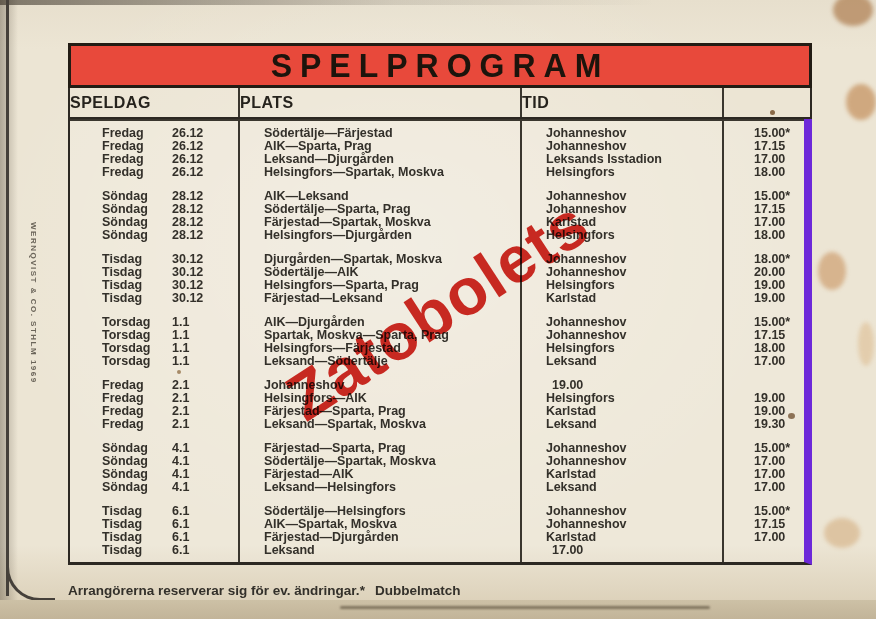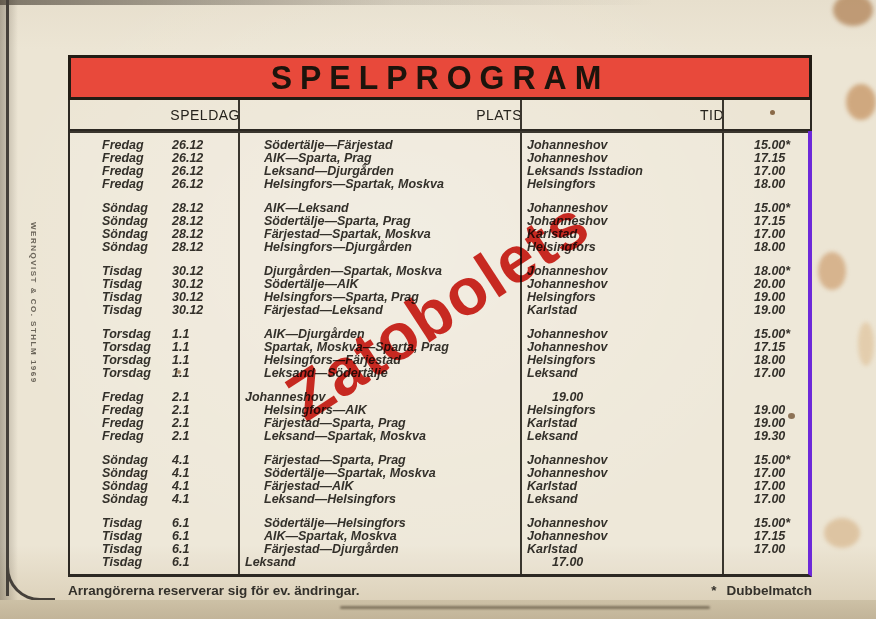--- a/index.html
+++ b/index.html
@@ -40,7 +40,7 @@
     font-size:8px;letter-spacing:1.5px;color:#6b655a;font-weight:bold;white-space:nowrap;}
 
   
-  .program{position:absolute;left:68px;top:55px;width:744px;box-sizing:border-box;}
+  .program{position:absolute;left:68px;top:43px;width:744px;box-sizing:border-box;}
   .banner{box-sizing:border-box;height:45px;background:#e8493b;border:3px solid #221c14;
     display:flex;align-items:center;justify-content:center;}
   .banner .title{font-size:32px;font-weight:bold;letter-spacing:8px;color:#1c140c;

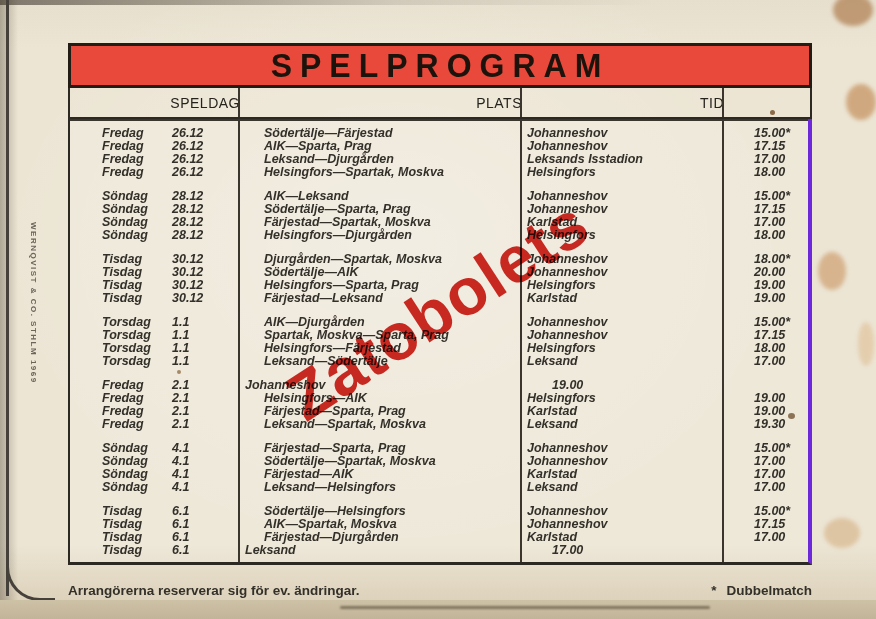--- a/index.html
+++ b/index.html
@@ -48,7 +48,7 @@
   .head-row{box-sizing:border-box;height:31px;position:relative;
     border-left:2px solid #2c2822;border-right:2px solid #2c2822;border-bottom:2px solid #2c2822;
     display:grid;grid-template-columns:170px 282px 202px 90px;align-items:center;}
-  .head-cell{text-align:right;font-weight:normal;font-size:14px;letter-spacing:.5px;color:#26231d;}
+  .head-cell{text-align:left;font-weight:bold;font-size:16px;letter-spacing:.5px;color:#26231d;}
   .tbody{box-sizing:border-box;height:446px;position:relative;
     border-left:2px solid #2c2822;border-right:4px solid #6d28d9;border-bottom:3px solid #2c2822;
     padding-top:8px;background:rgba(255,255,255,.12);font-style:italic;}

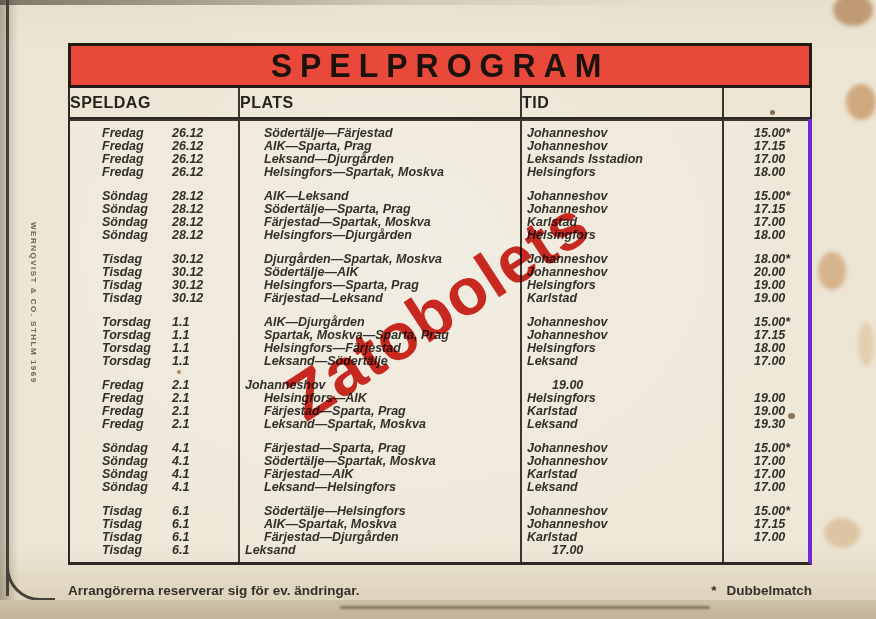--- a/index.html
+++ b/index.html
@@ -50,8 +50,8 @@
     display:grid;grid-template-columns:170px 282px 202px 90px;align-items:center;}
   .head-cell{text-align:left;font-weight:bold;font-size:16px;letter-spacing:.5px;color:#26231d;}
   .tbody{box-sizing:border-box;height:446px;position:relative;
-    border-left:2px solid #2c2822;border-right:4px solid #6d28d9;border-bottom:3px solid #2c2822;
-    padding-top:8px;background:rgba(255,255,255,.12);font-style:italic;}
+    border-left:2px solid #2c2822;border-right:8px solid #6d28d9;border-bottom:3px solid #2c2822;
+    padding-top:8px;background:rgba(255,255,255,.12);}
   .vsep{position:absolute;top:0;bottom:0;width:1.5px;background:#3a362e;}
   .vsep.v1{left:168px;} .vsep.v2{left:450px;} .vsep.v3{left:652px;}
   .hsep{position:absolute;left:0;right:0;top:0;height:1.5px;background:#3a362e;}

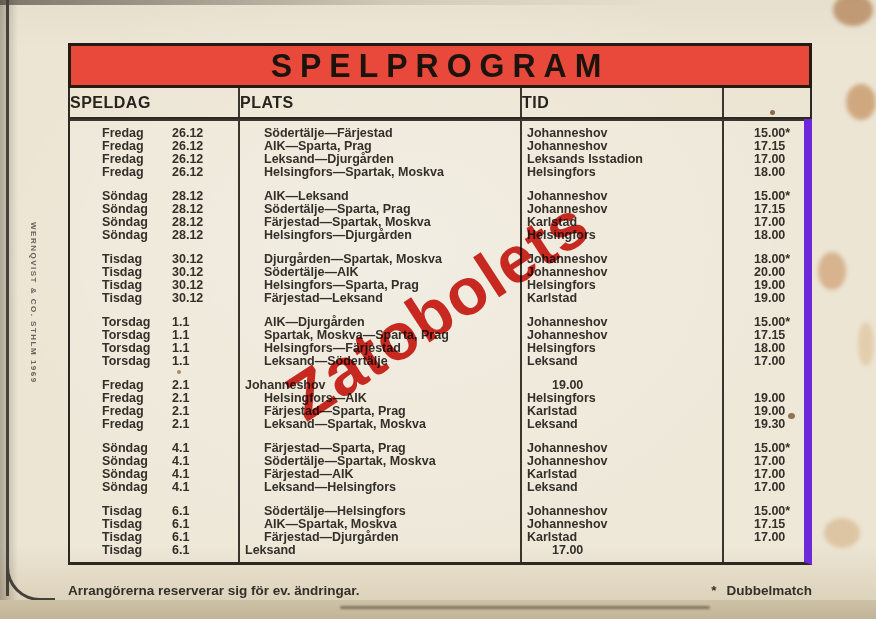--- a/index.html
+++ b/index.html
@@ -61,7 +61,7 @@
   .c-speldag{display:flex;padding-left:32px;box-sizing:border-box;}
   .c-speldag .day{width:70px;}
   .c-match{padding-left:24px;box-sizing:border-box;}
-  .c-plats{padding-left:5px;box-sizing:border-box;}
+  .c-plats{padding-left:24px;box-sizing:border-box;}
   .c-tid{padding-left:19px;box-sizing:border-box;margin-left:11px;}
 
   

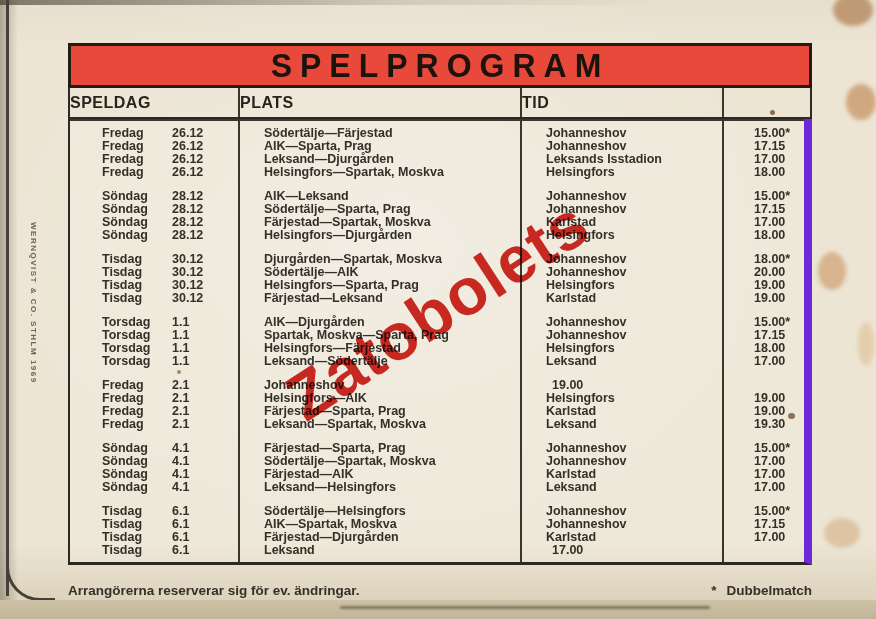--- a/index.html
+++ b/index.html
@@ -66,7 +66,7 @@
 
   
   .footer{position:absolute;left:68px;top:583px;width:744px;display:flex;
-    justify-content:space-between;font-size:13.5px;font-weight:bold;color:#33302a;}
+    justify-content:flex-start;font-size:13.5px;font-weight:bold;color:#33302a;}
   .legend .sym{margin-right:10px;}
 
   

